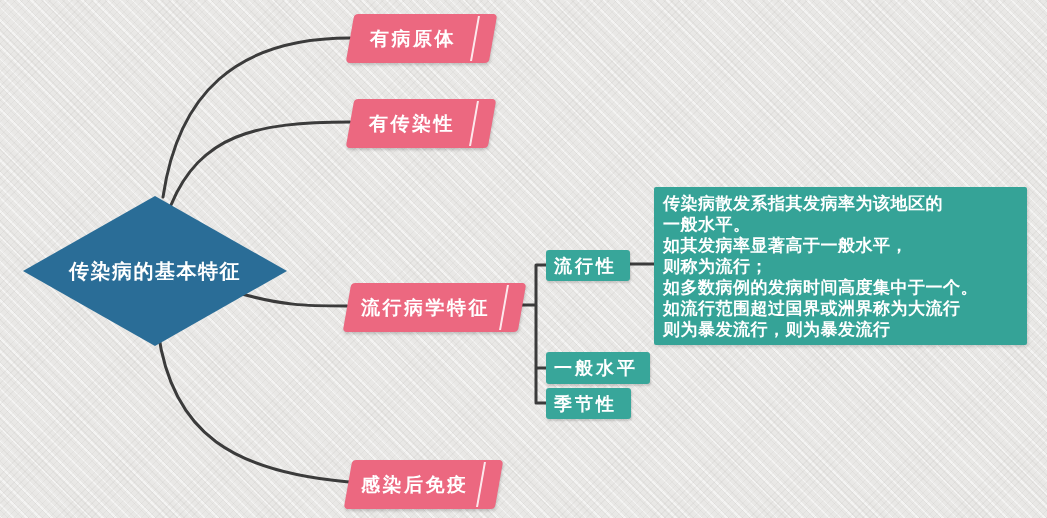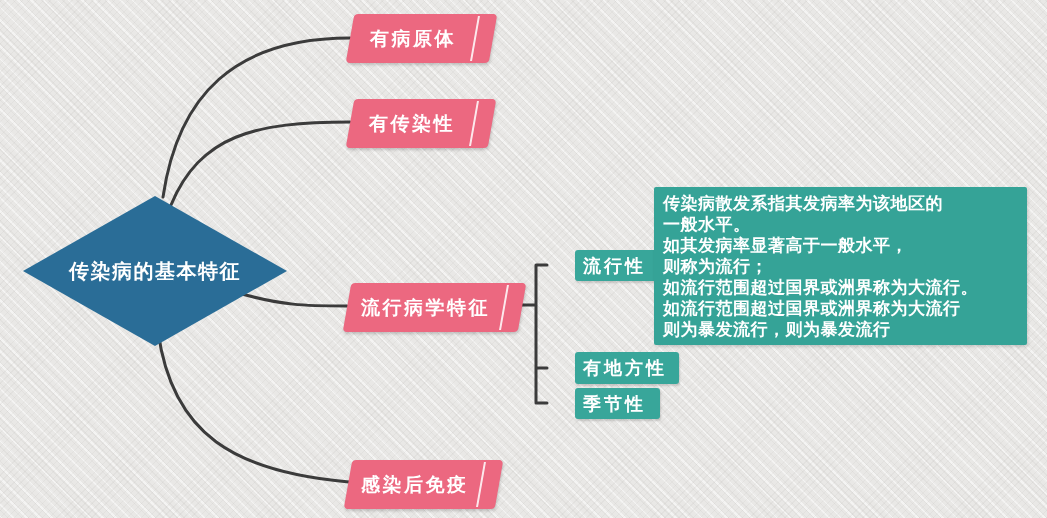--- a/index.html
+++ b/index.html
@@ -96,7 +96,6 @@
     display: flex;
     align-items: center;
     padding-left: 8px;
-    margin-left: 29px;
   }
   .sub .node-label {
     font-size: 18px;

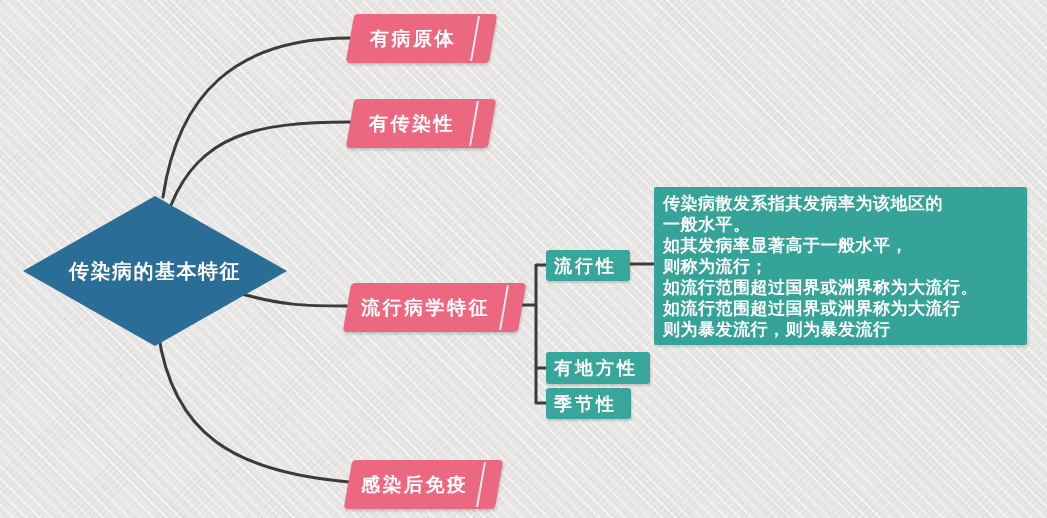--- a/index.html
+++ b/index.html
@@ -176,7 +176,7 @@
         <div>一般水平。</div>
         <div>如其发病率显著高于一般水平，</div>
         <div>则称为流行；</div>
-        <div>如流行范围超过国界或洲界称为大流行。</div>
+        <div>如多数病例的发病时间高度集中于一个。</div>
         <div>如流行范围超过国界或洲界称为大流行</div>
         <div>则为暴发流行，则为暴发流行</div>
       </div>

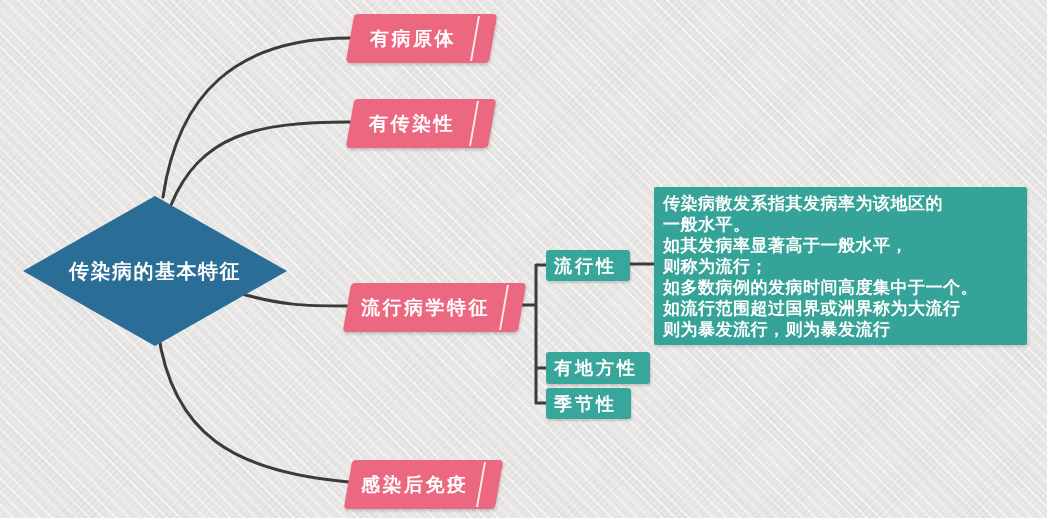--- a/index.html
+++ b/index.html
@@ -163,7 +163,7 @@
   </div>
 
   <div class="sub s2">
-    <span class="node-label">有地方性</span>
+    <span class="node-label">一般水平</span>
   </div>
 
   <div class="sub s3">

